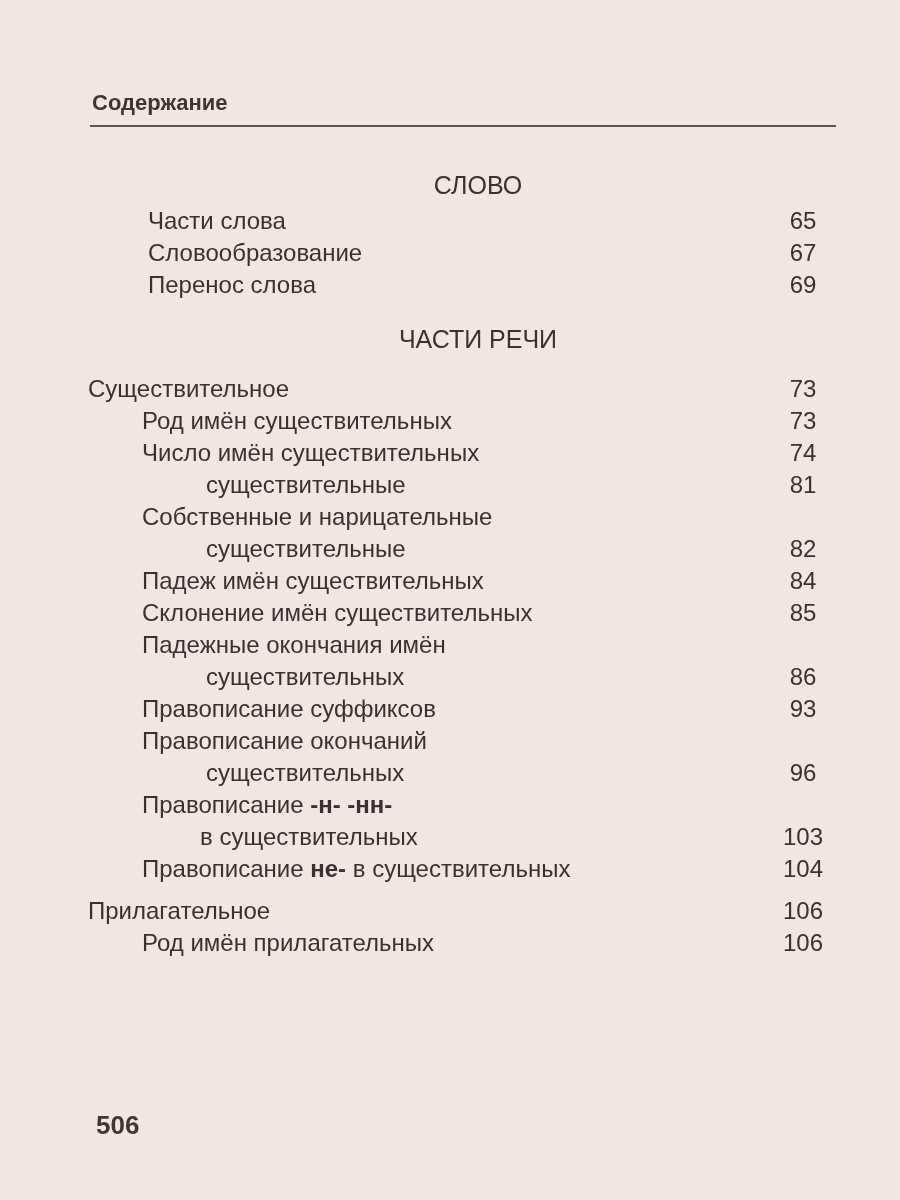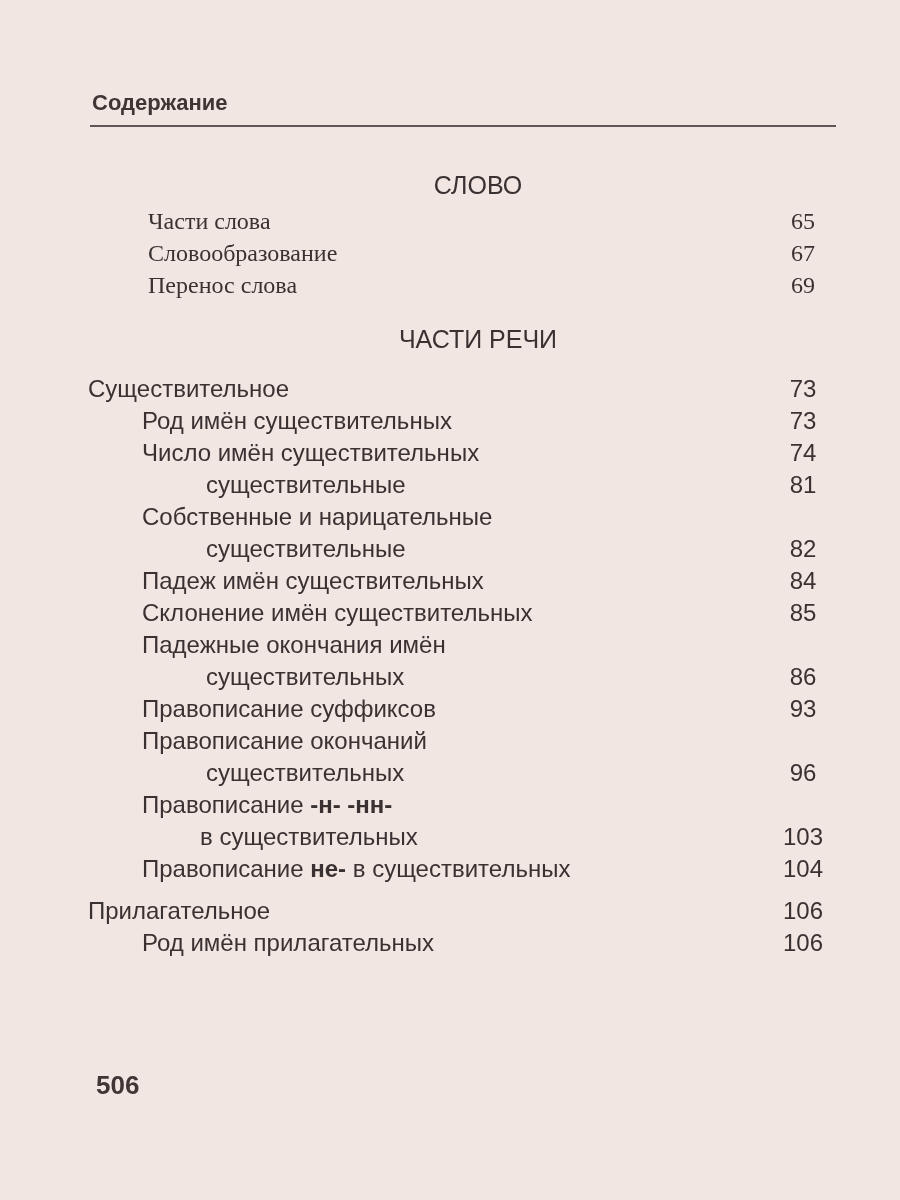--- a/index.html
+++ b/index.html
@@ -33,7 +33,7 @@
     .row .label { white-space: nowrap; }
     .row .page { text-align: center; min-width: 50px; }
     .lvl0 { padding-left: 0; }
-    .lvl1 { padding-left: 60px; font-family: Liberation Serif, serif; }
+    .lvl1 { padding-left: 60px; }
     .lvl1b { padding-left: 54px; }
     .cont { padding-left: 118px; }
     .gap-m { height: 10px; }

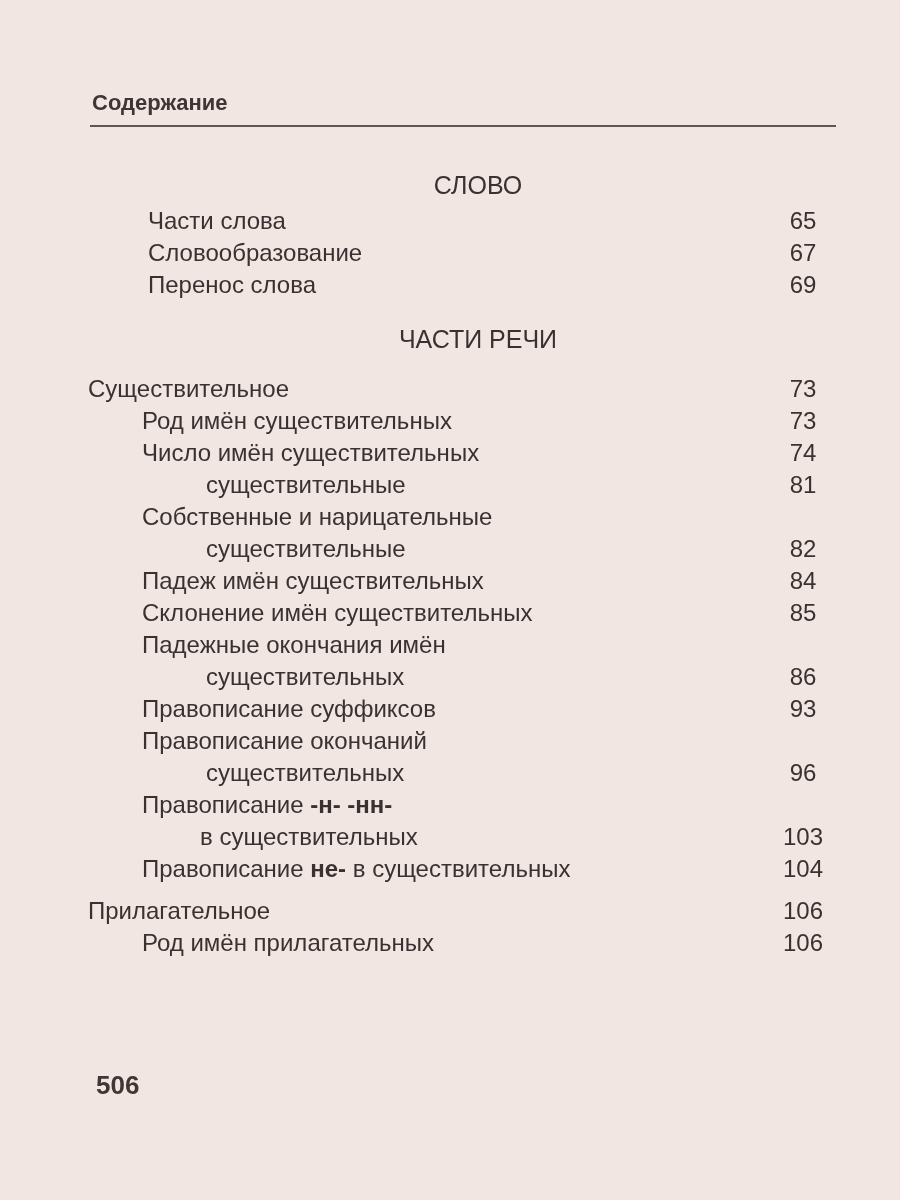--- a/index.html
+++ b/index.html
@@ -39,7 +39,7 @@
     .gap-m { height: 10px; }
     b.em { font-weight: bold; }
     .folio {
-      position: absolute; left: 96px; top: 1070px;
+      position: absolute; left: 96px; top: 1110px;
       font-weight: bold; font-size: 26px; color: #403636;
     }
   </style>

